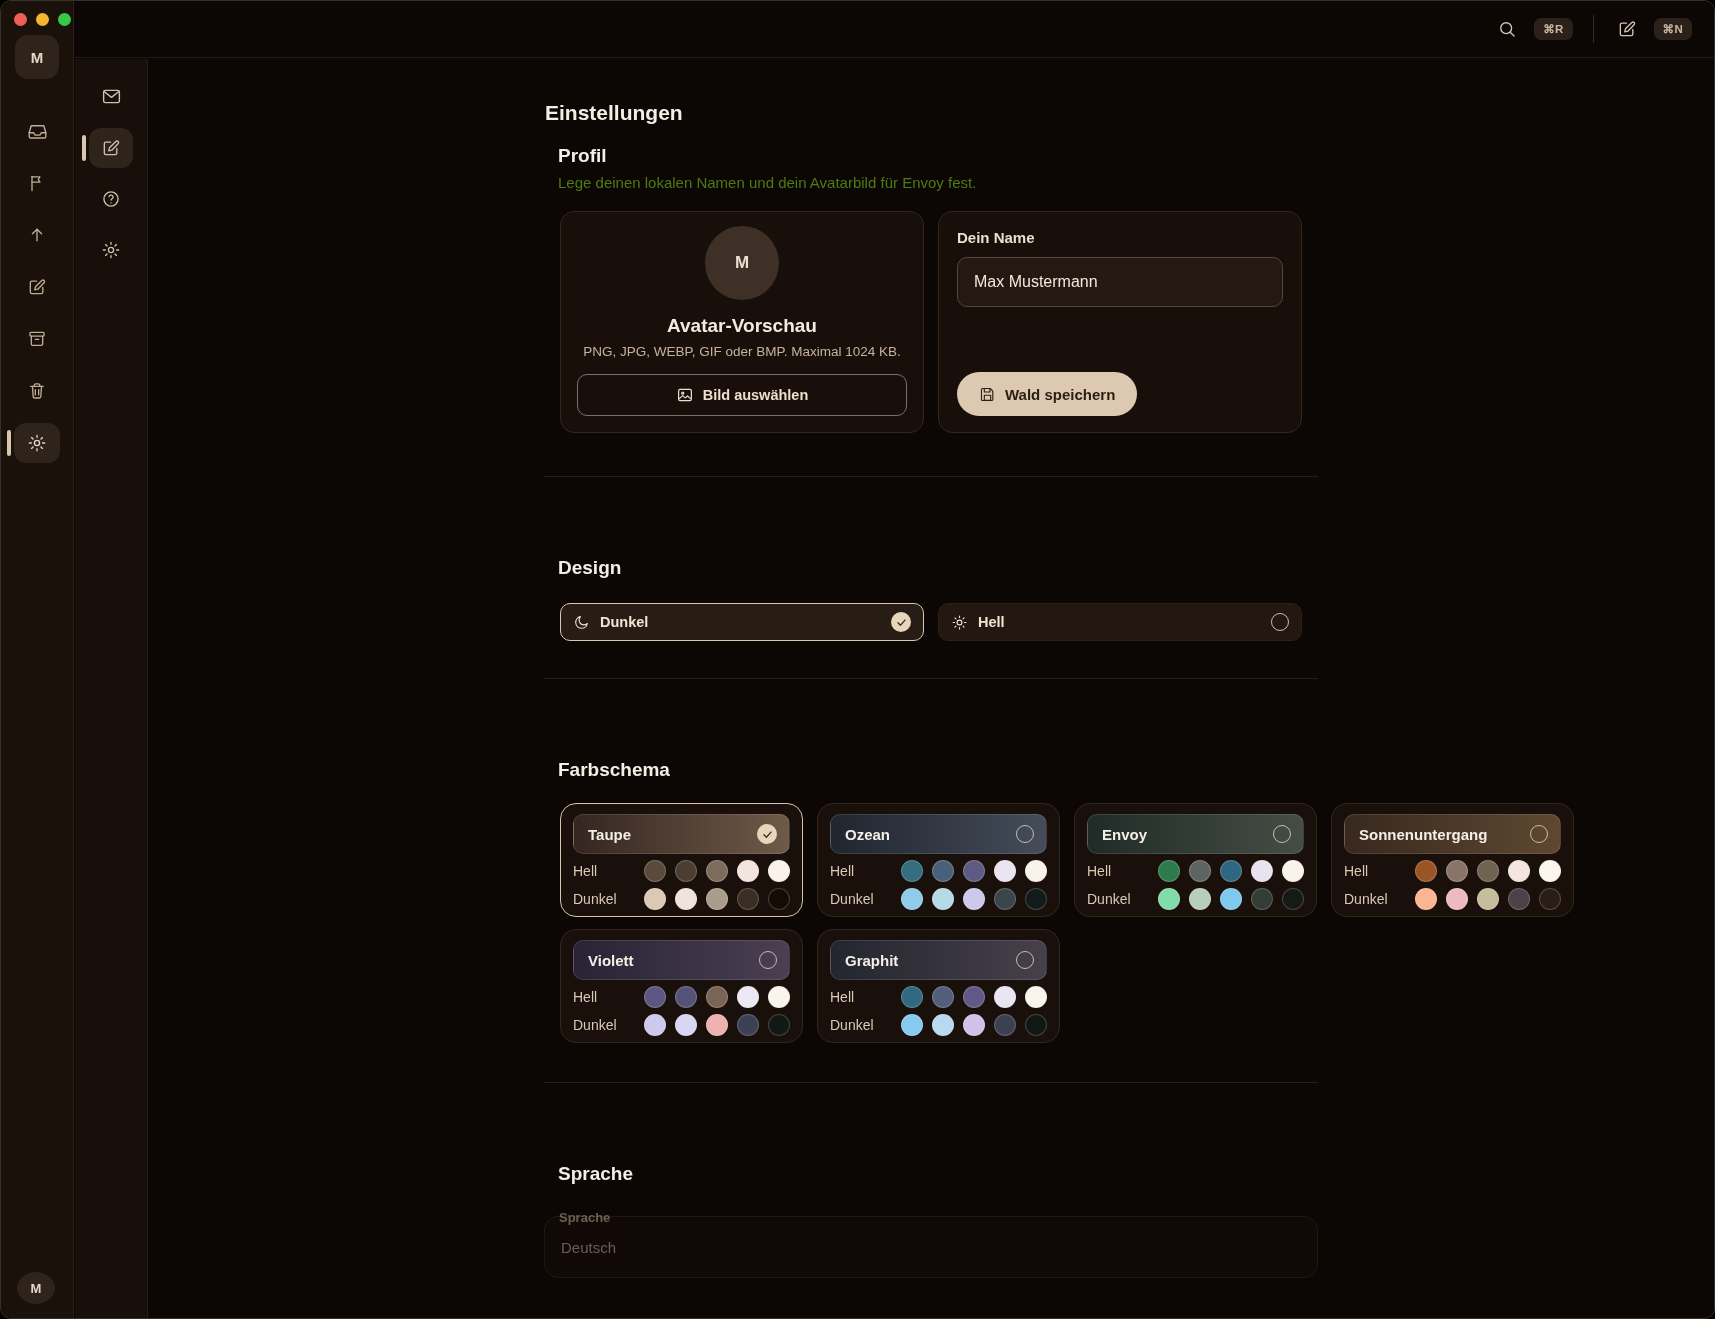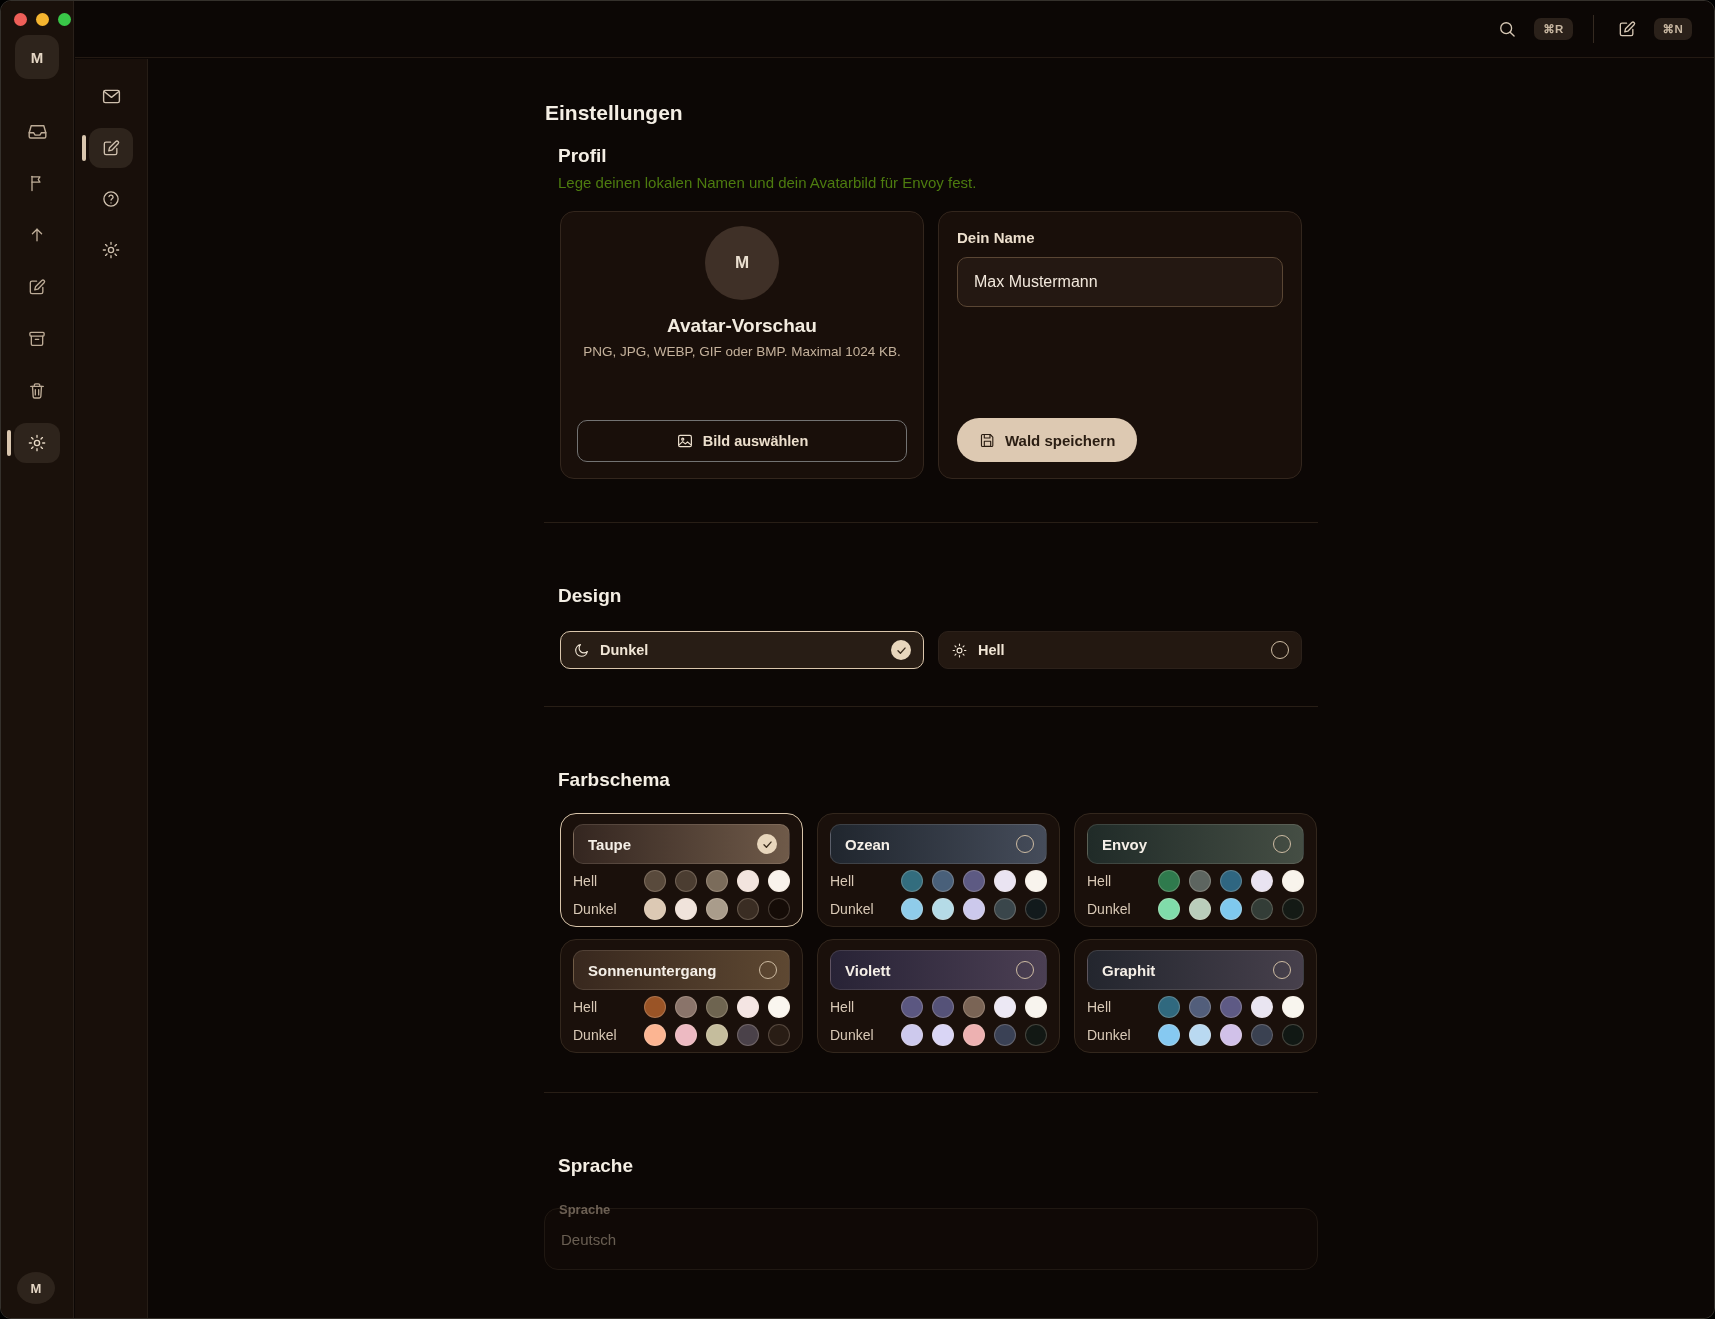--- a/index.html
+++ b/index.html
@@ -60,7 +60,7 @@
   
   .grid2{ display:grid; grid-template-columns:1fr 1fr; gap:14px; margin:20px 16px 0 16px; }
   .card{ background:#190f0a; border:1px solid #33261d; border-radius:14px; }
-  .card.profile{ height:268px; }
+  .card.profile{ height:222px; }
   .avatar-card{ display:flex; flex-direction:column; align-items:center; padding:14px 16px 16px 16px; }
   .big-avatar{ width:74px; height:74px; border-radius:50%; background:#3f3027; color:#eadfd0;
                font-weight:bold; font-size:17px; display:flex; align-items:center; justify-content:center; }

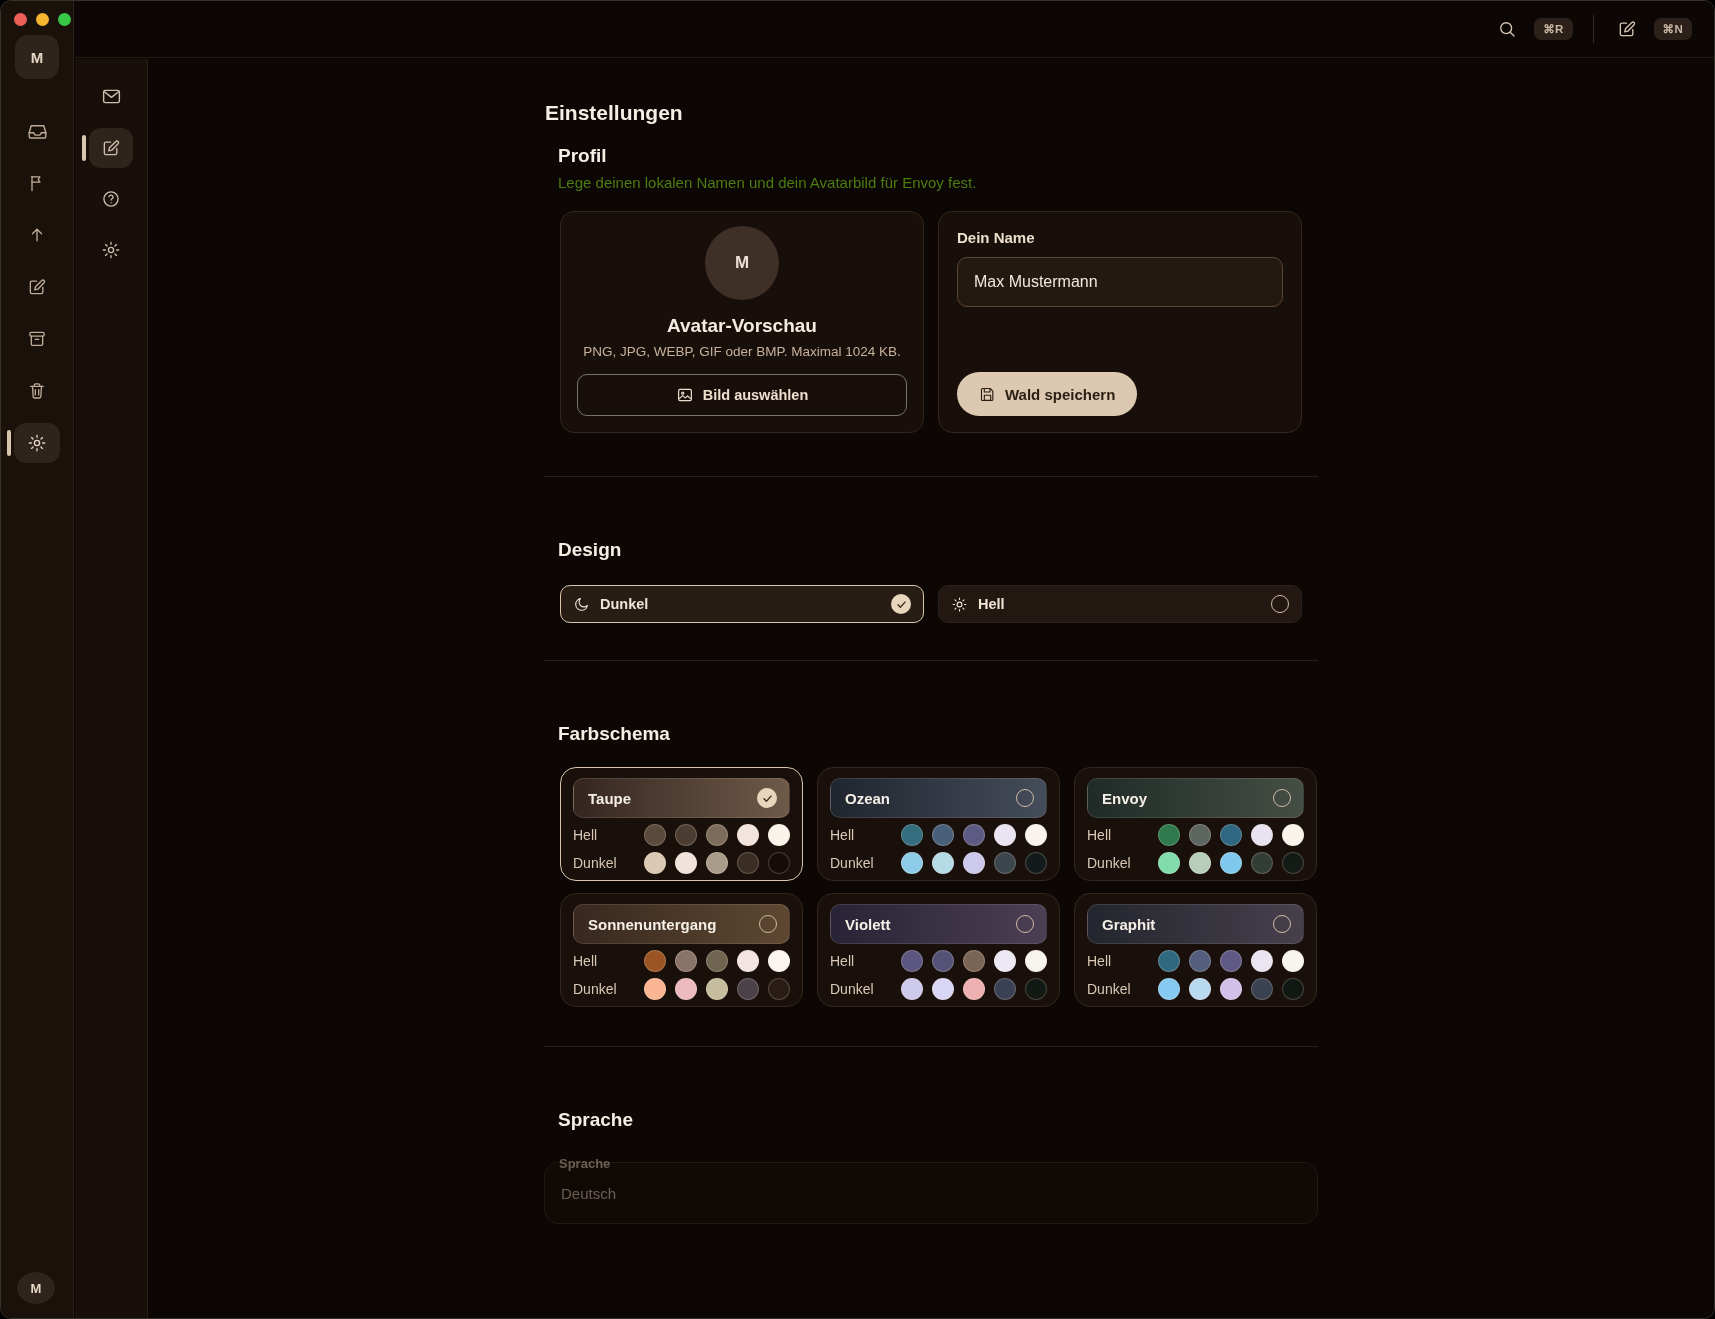--- a/index.html
+++ b/index.html
@@ -111,7 +111,7 @@
                 background:#150d08; border:1px solid #3a2d22; display:flex; align-items:center;
                 padding:0 16px; color:#d8c5ae; font-size:15px; cursor:pointer; }
 
-  .mt36{ margin-top:20px; } .mt43{ margin-top:43px; } .mt52{ margin-top:62px; }
+  .mt36{ margin-top:20px; } .mt43{ margin-top:43px; } .mt52{ margin-top:80px; }
   .mt37{ margin-top:37px; } .mt39{ margin-top:39px; }
   svg{ display:block; }
 </style>

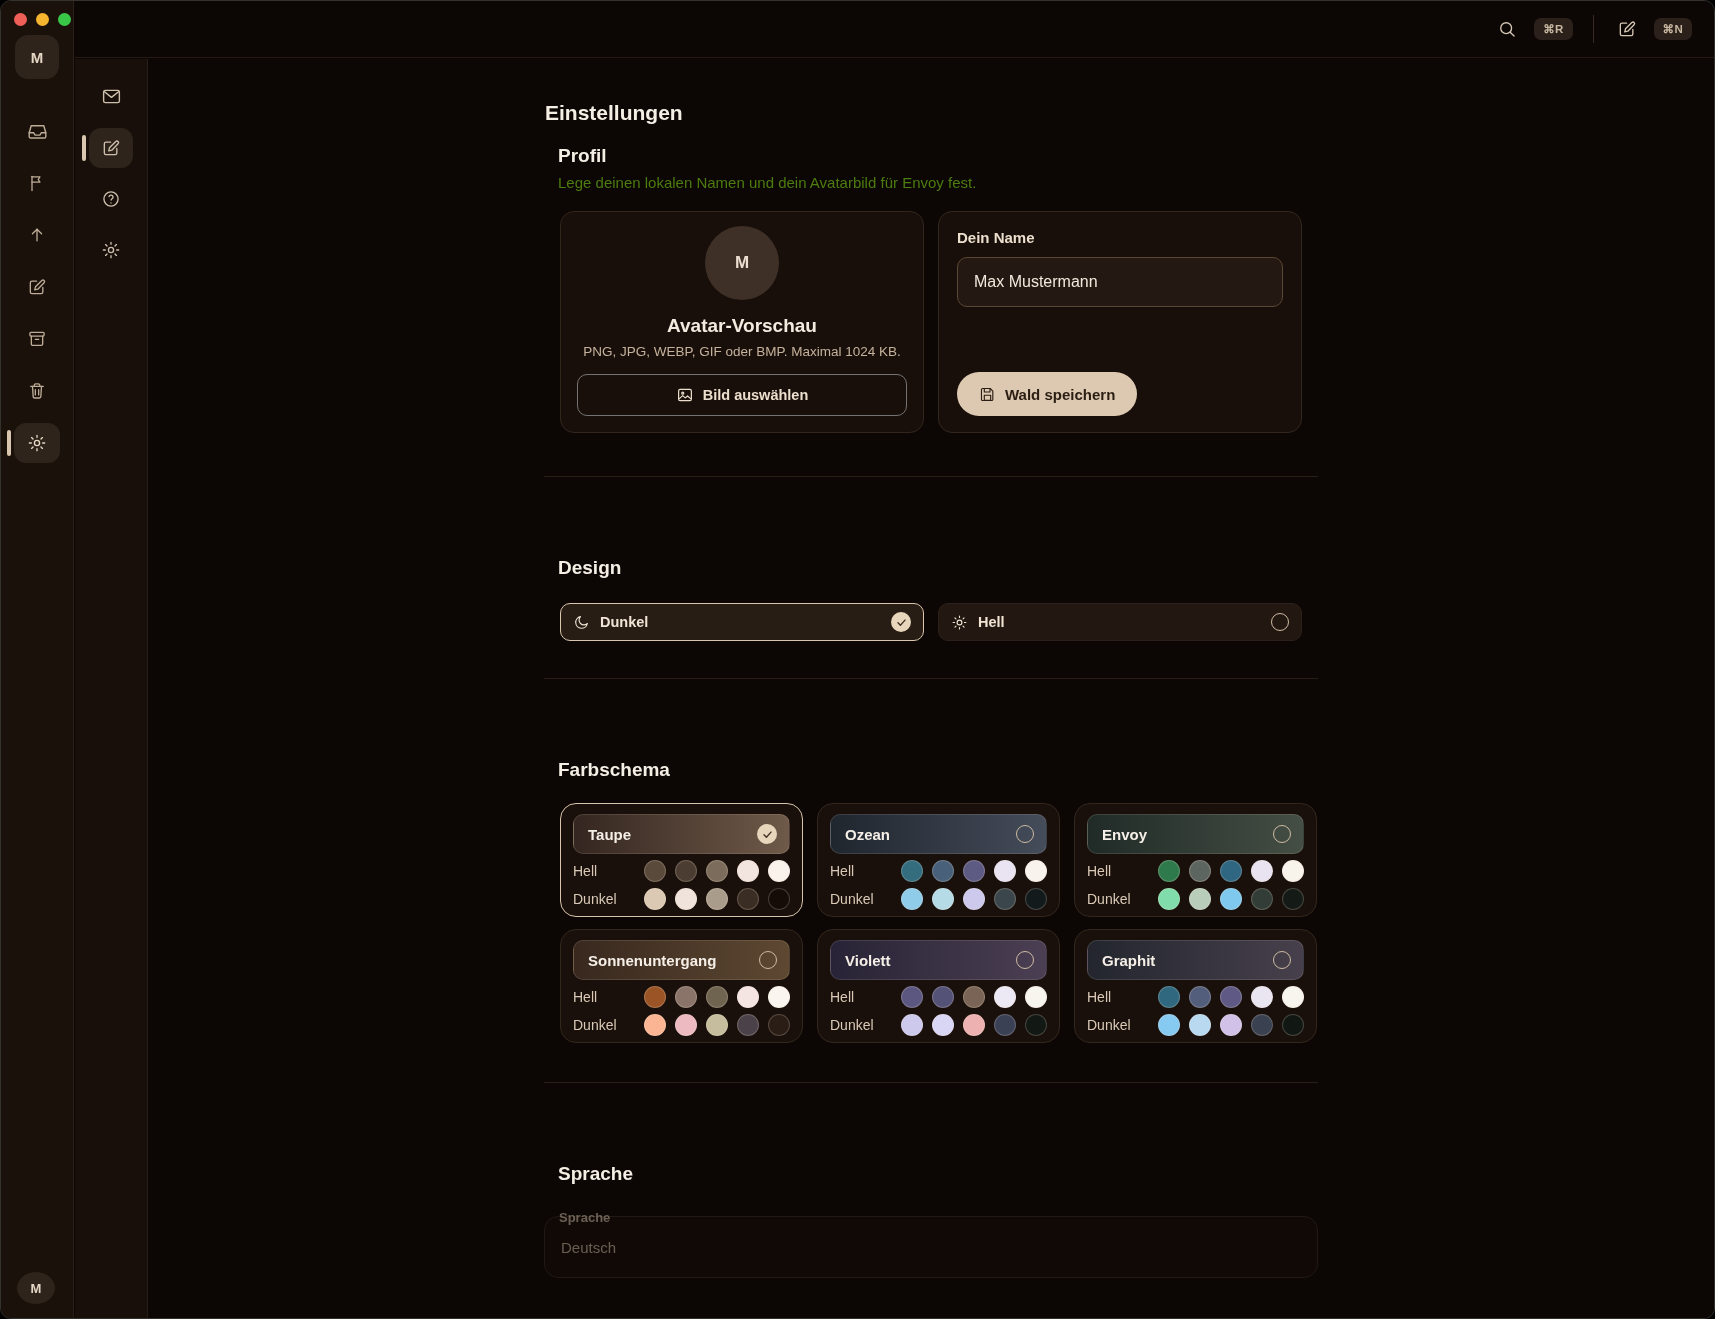--- a/index.html
+++ b/index.html
@@ -92,7 +92,7 @@
   .ring-dot{ width:18px; height:18px; border-radius:50%; border:1.5px solid #cdbba2; }
 
   
-  .scheme-grid{ display:grid; grid-template-columns:1fr 1fr 1fr; gap:12px 14px; margin:22px 16px 0 16px; }
+  .scheme-grid{ display:grid; grid-template-columns:1fr 1fr 1fr 1fr; gap:12px 14px; margin:22px 16px 0 16px; }
   .scheme-card{ height:114px; background:#1a100b; border:1px solid #33271d; border-radius:16px;
                 padding:10px 12px 0 12px; cursor:pointer; }
   .scheme-card.selected{ border:1.5px solid #d8c4aa; }

